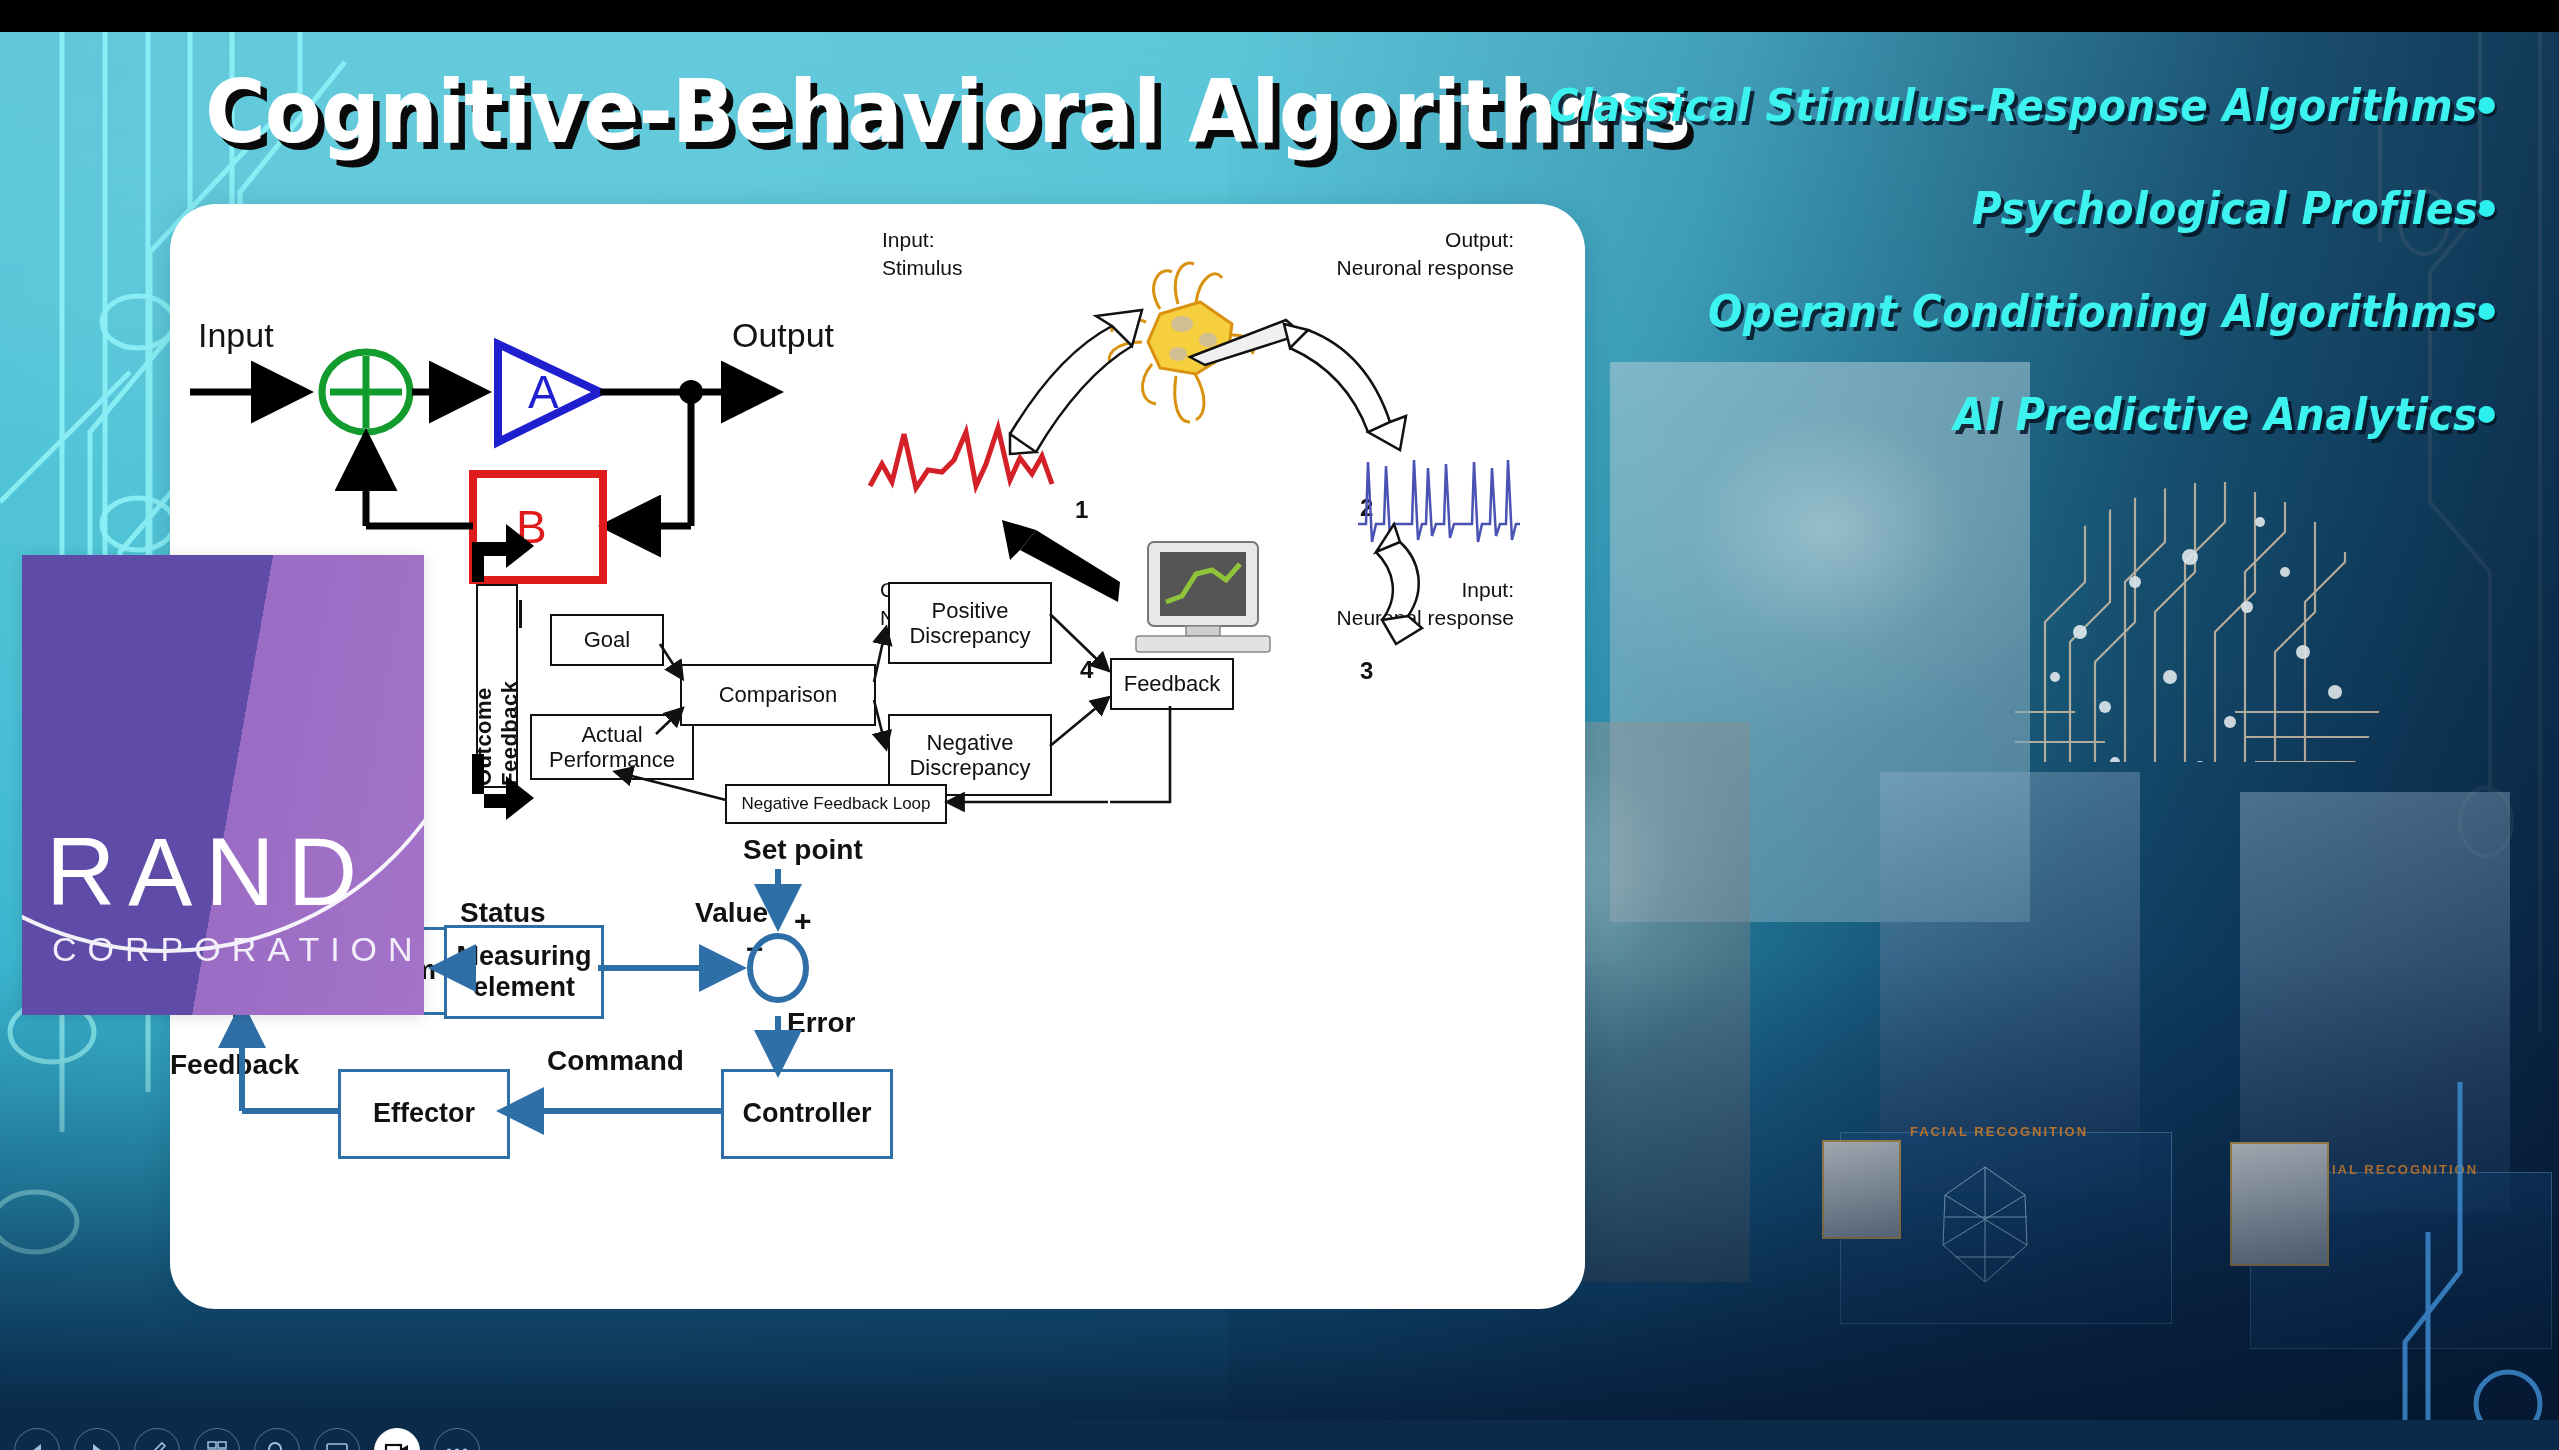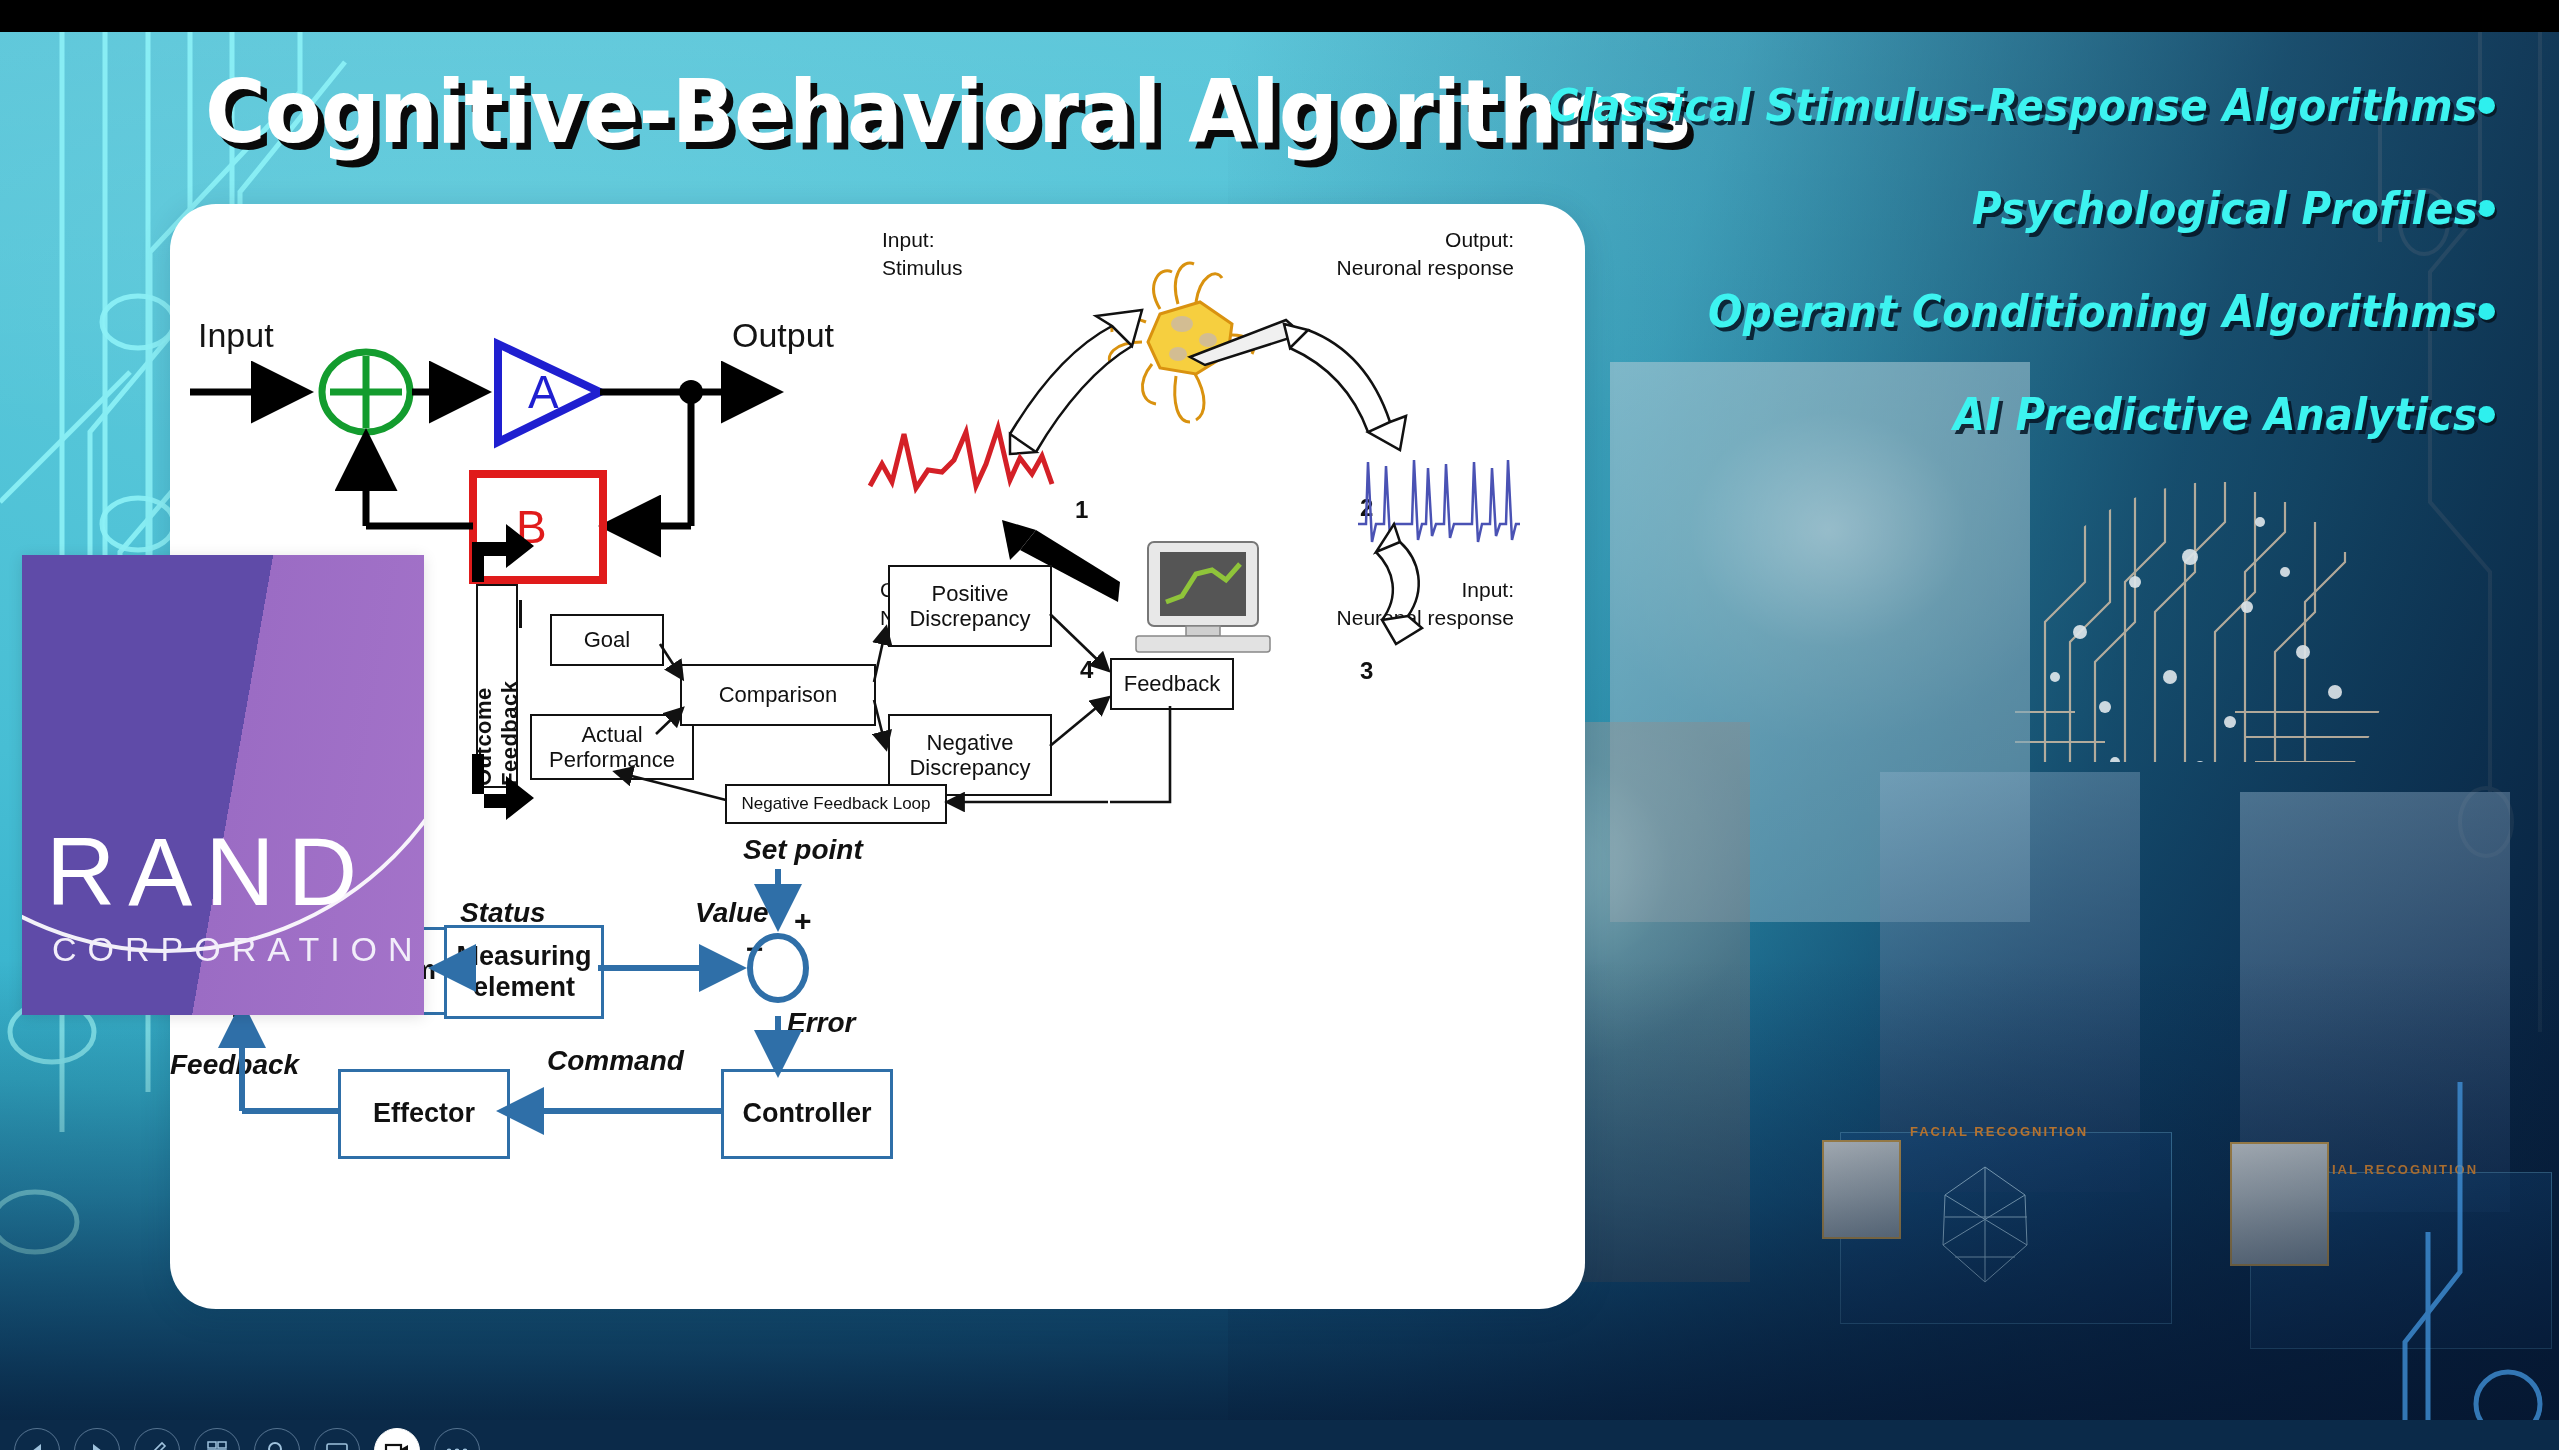--- a/index.html
+++ b/index.html
@@ -396,7 +396,7 @@
 Performance</span>
       </div>
       <div class="f-box" style="left:510px;top:460px;width:192px;height:58px;text-align:right;">Comparison</div>
-      <div class="f-box" style="left:718px;top:361px;width:160px;height:78px;">
+      <div class="f-box" style="left:718px;top:378px;width:160px;height:78px;">
         <span style="white-space:pre-line">Positive
 Discrepancy</span>
       </div>

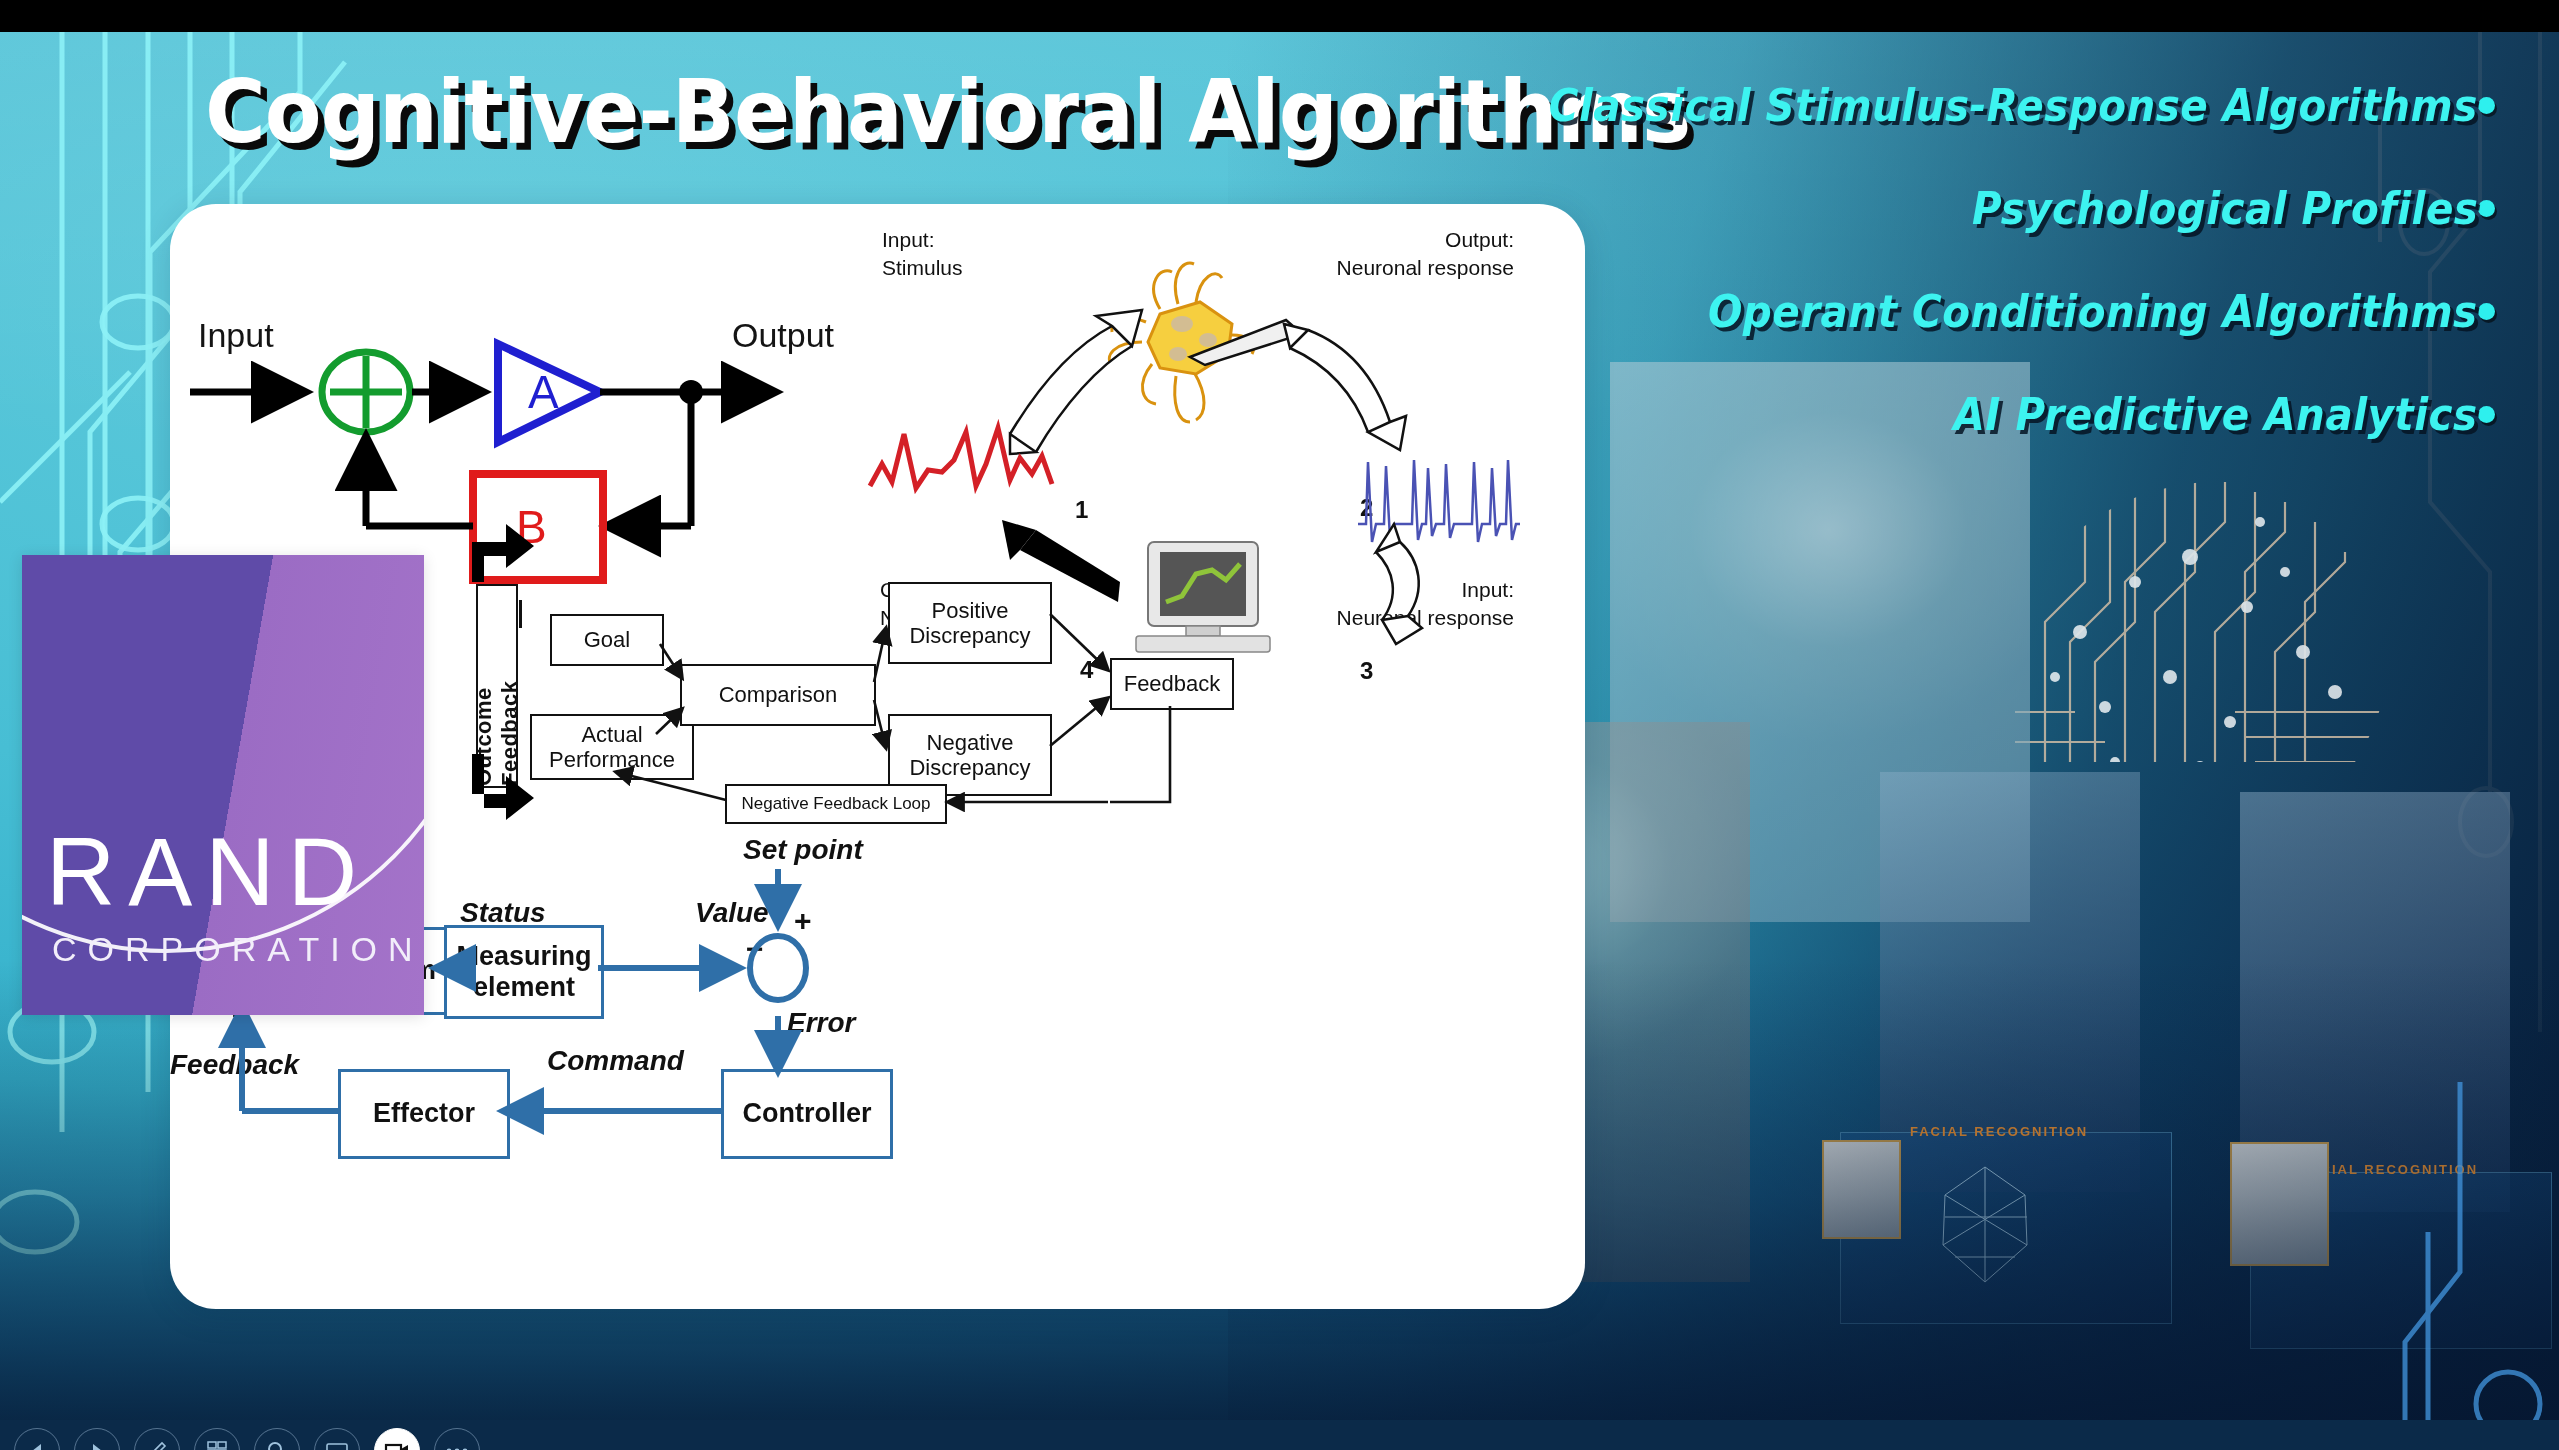--- a/index.html
+++ b/index.html
@@ -116,7 +116,7 @@
   .c-box{position:absolute;border:3px solid #2f6fa8;background:#fff;
     display:flex;align-items:center;justify-content:center;text-align:center;
     font-size:27px;font-weight:bold;color:#111;line-height:1.15;font-family:"Liberation Sans",sans-serif;}
-  .c-lab{position:absolute;font-size:28px;font-weight:bold;font-style:italic;color:#111;
+  .c-lab{position:absolute;font-size:28px;font-weight:bold;color:#111;
     font-family:"Liberation Sans",sans-serif;}
   .c-sign{position:absolute;font-size:30px;font-weight:bold;color:#111;font-family:"Liberation Sans",sans-serif;}
 

